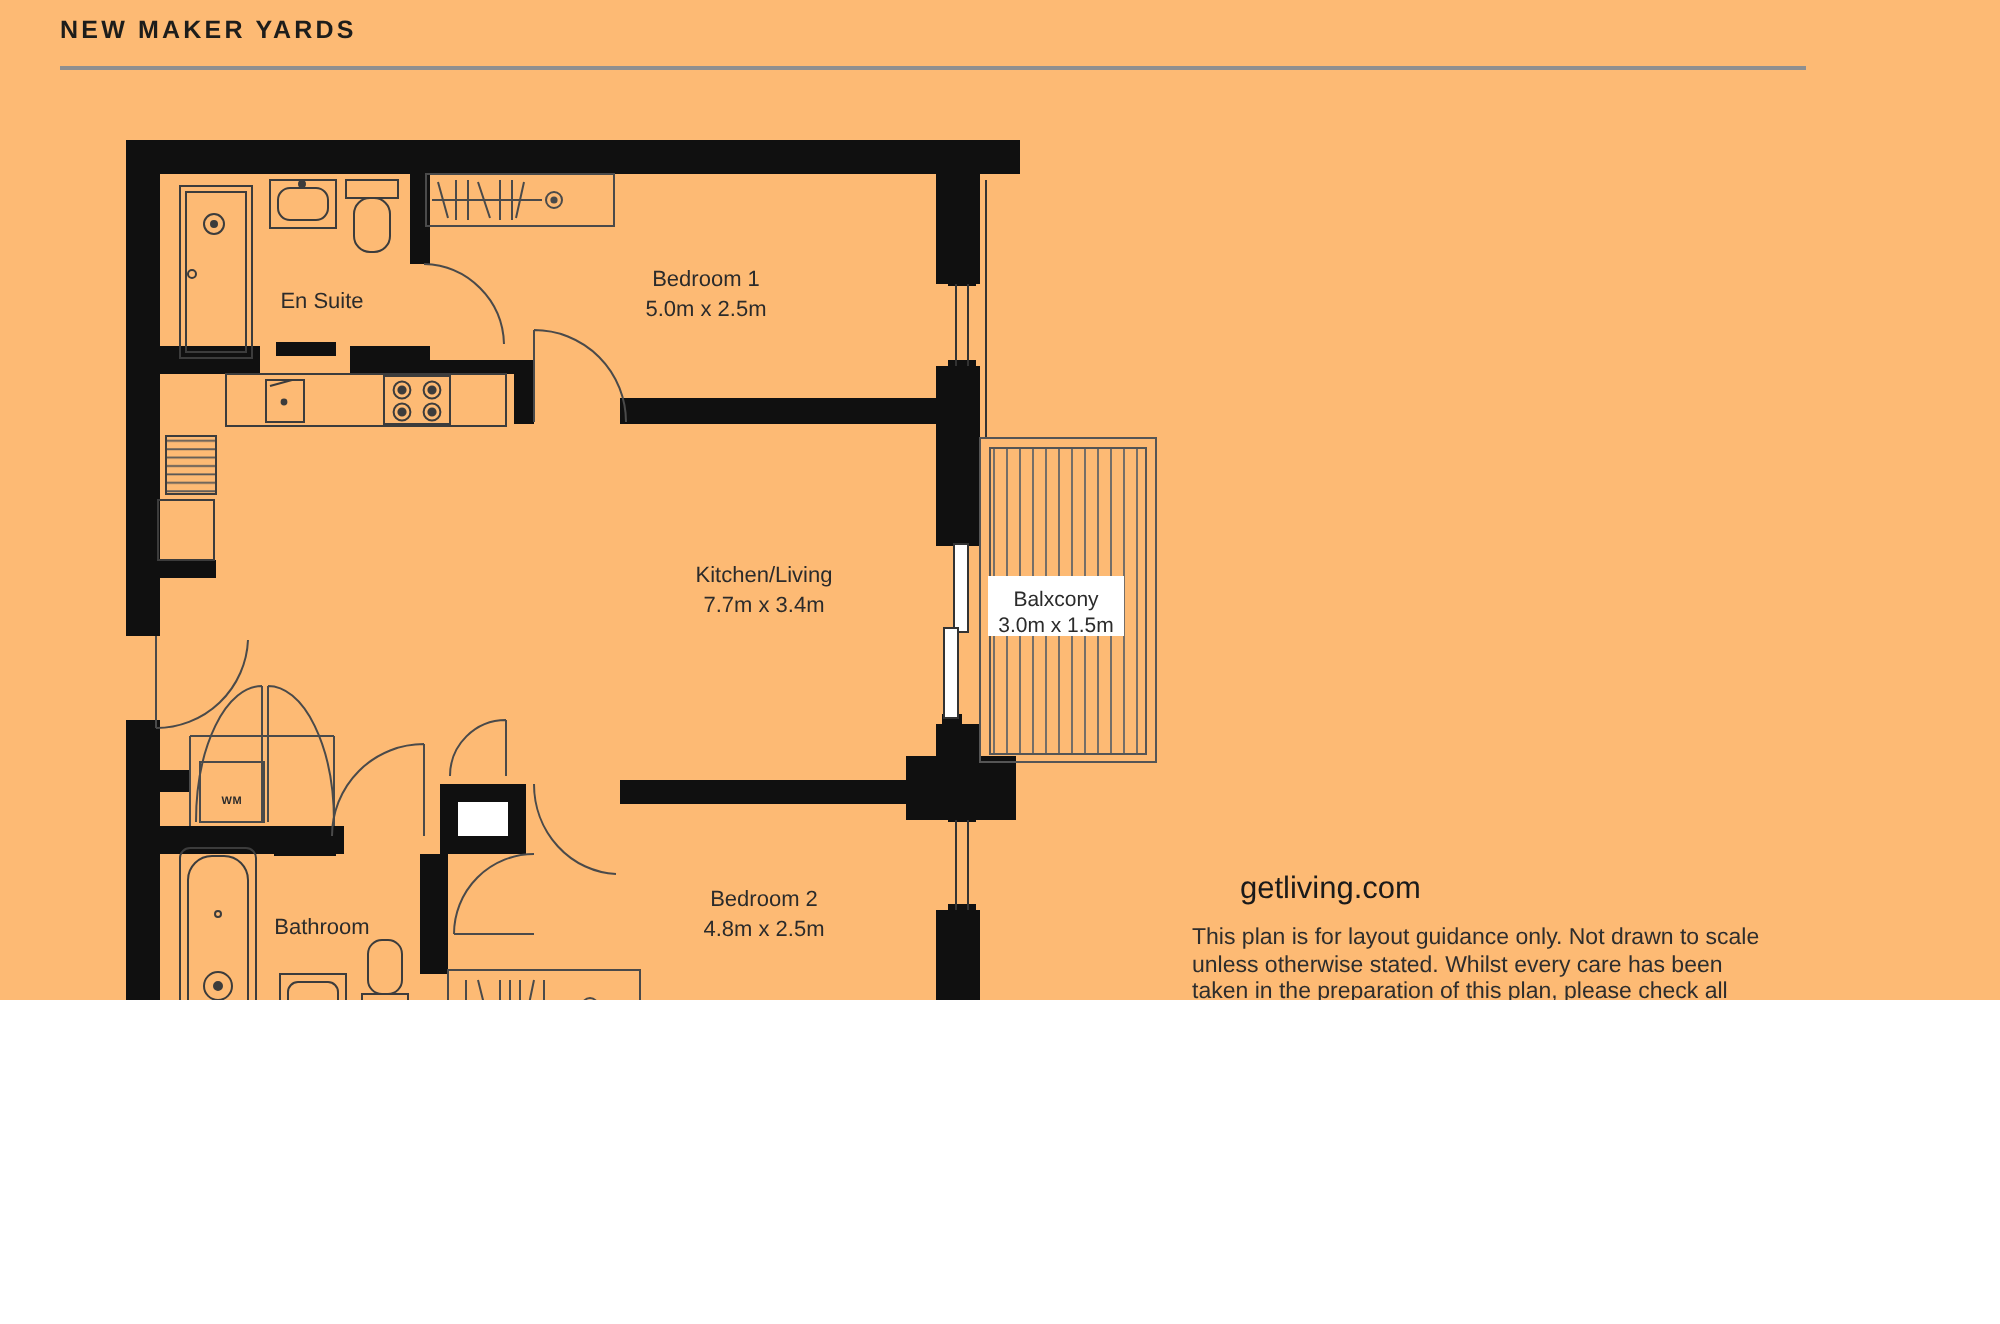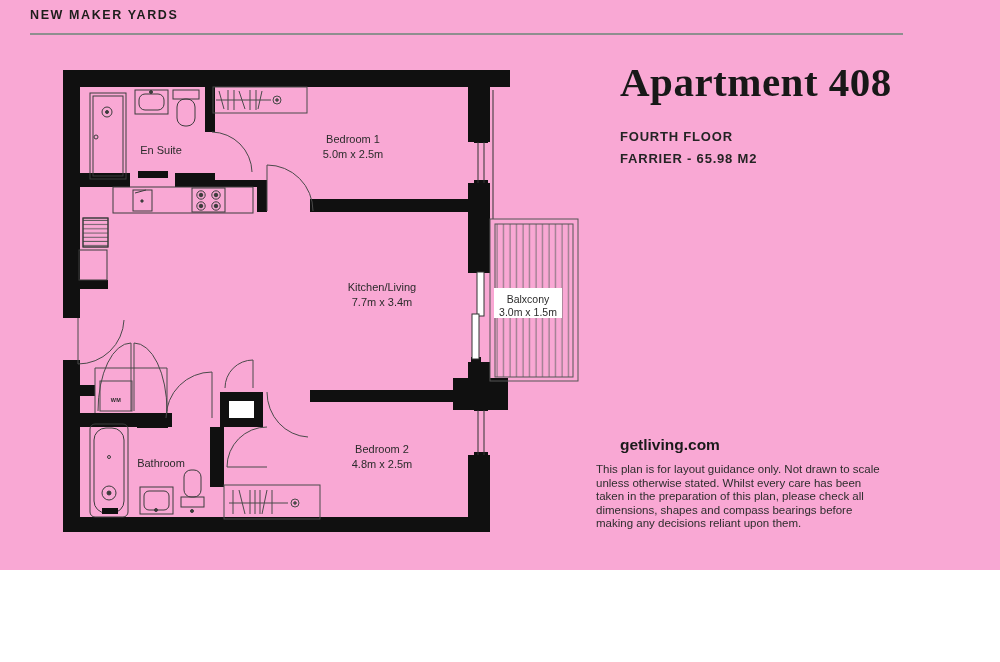--- a/index.html
+++ b/index.html
@@ -3,7 +3,7 @@
 <meta charset="utf-8">
 <style>
   html,body{margin:0;padding:0;background:#ffffff;}
-  .page{position:relative;width:1000px;height:570px;background:#f9a8d4;
+  .page{position:relative;width:1000px;height:500px;background:#fdba74;
         font-family:"Liberation Sans",sans-serif;overflow:hidden;color:#1d1d1b;}
   .project-name{position:absolute;left:30px;top:8px;font-size:12.5px;font-weight:bold;
         letter-spacing:1.6px;color:#1d1d1b;}

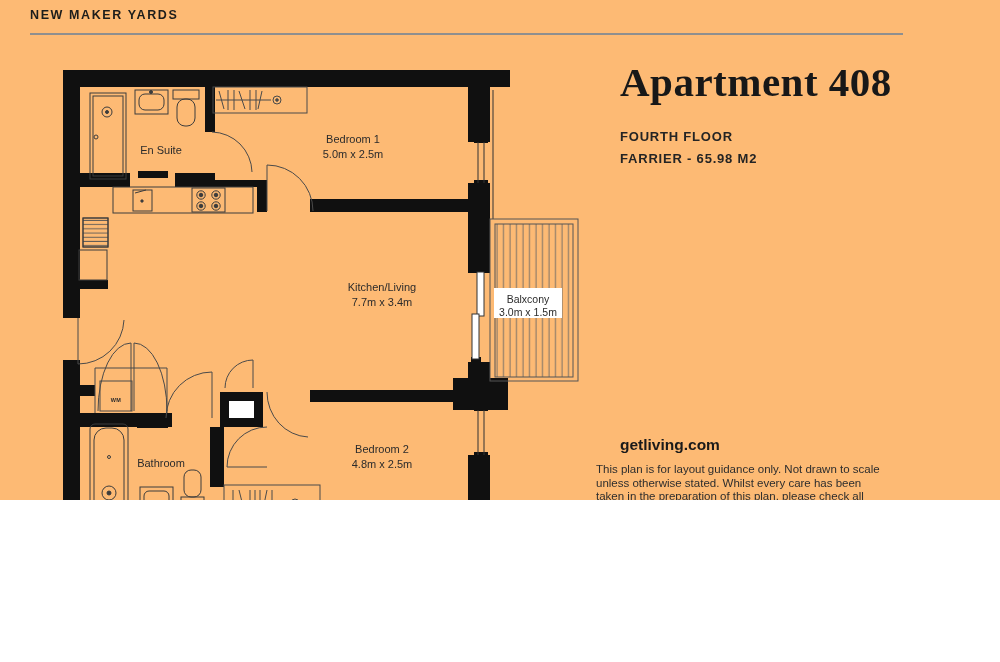--- a/index.html
+++ b/index.html
@@ -202,11 +202,6 @@
     </g>
   </svg>
 
-  <div class="title-block">
-    <h1 class="apartment-title">Apartment 408</h1>
-    <div class="floor-label">FOURTH FLOOR</div>
-    <div class="area-label">FARRIER - 65.98 M2</div>
-  </div>
 
   <div class="website">getliving.com</div>
   <p class="disclaimer">This plan is for layout guidance only. Not drawn to scale unless otherwise stated. Whilst every care has been taken in the preparation of this plan, please check all dimensions, shapes and compass bearings before making any decisions reliant upon them.</p>

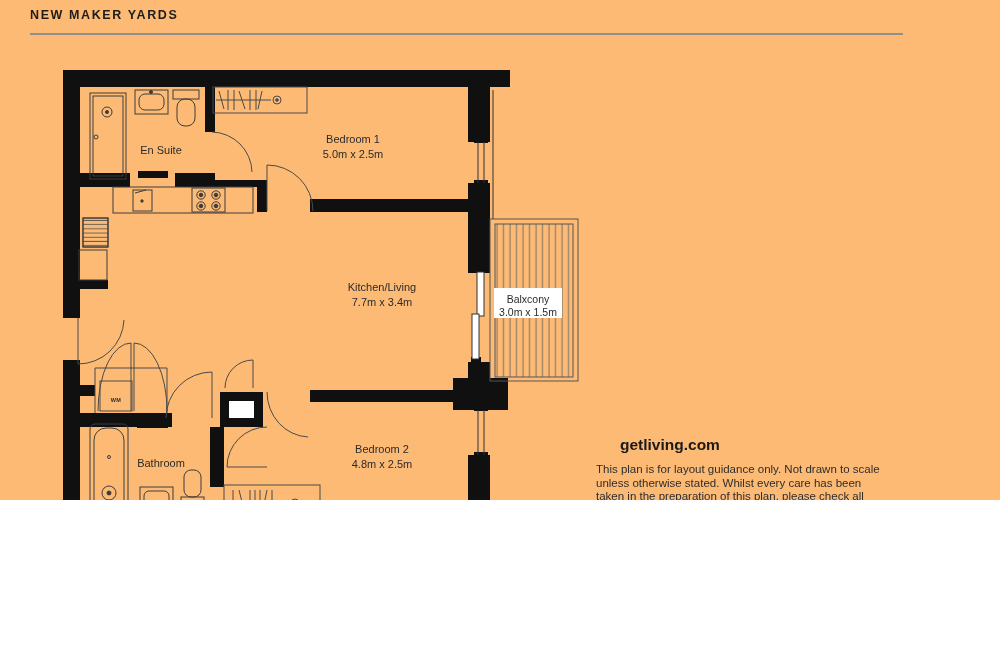--- a/index.html
+++ b/index.html
@@ -15,7 +15,7 @@
         font-size:41px;line-height:44px;letter-spacing:0.5px;color:#181818;}
   .floor-label{margin-top:25px;font-size:13px;font-weight:bold;letter-spacing:0.8px;color:#242424;}
   .area-label{margin-top:7px;font-size:13px;font-weight:bold;letter-spacing:0.8px;color:#242424;}
-  .website{position:absolute;left:620px;top:436px;font-size:15.5px;font-weight:bold;color:#1a1a1a;}
+  .website{position:absolute;left:620px;top:436px;font-size:15.5px;font-weight:normal;color:#1a1a1a;}
   .disclaimer{position:absolute;left:596px;top:463px;width:292px;margin:0;
         font-size:11.5px;line-height:13.6px;color:#2d2d2d;}
   .logo{position:absolute;left:24px;top:593px;font-family:"Liberation Serif",serif;

